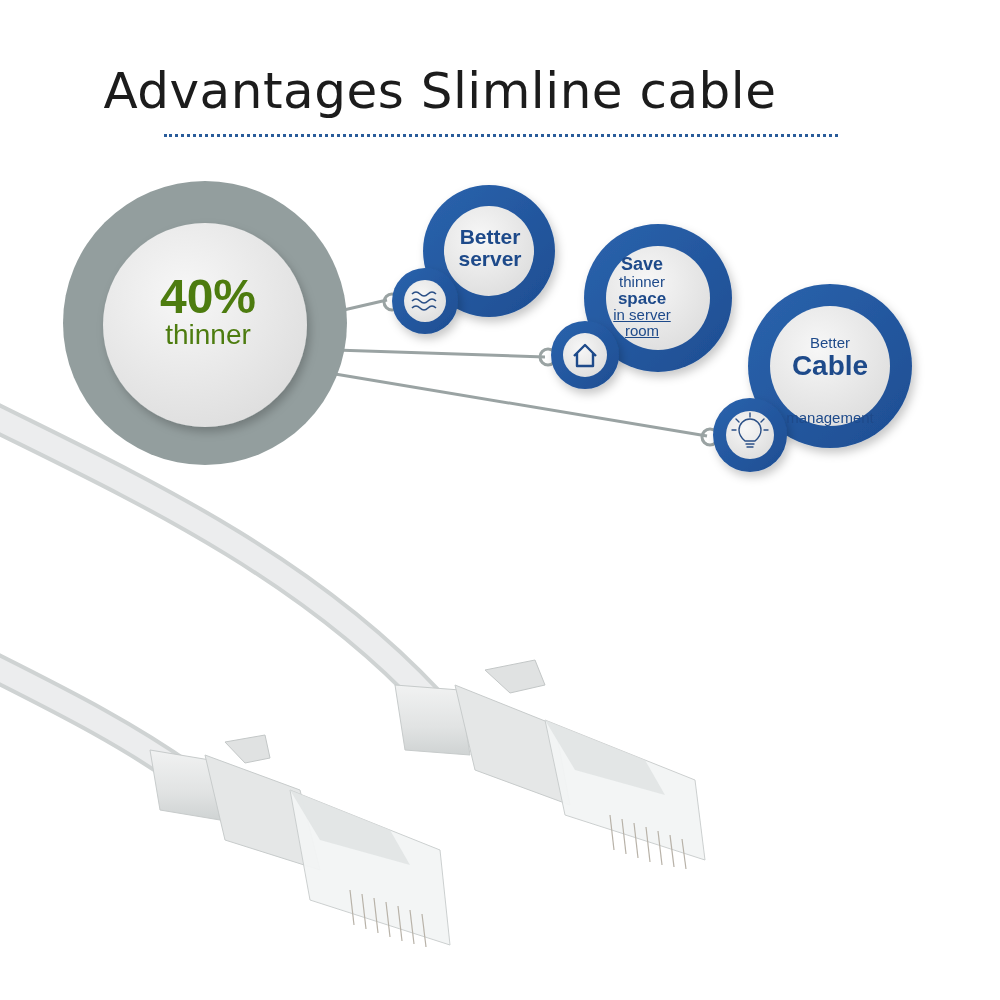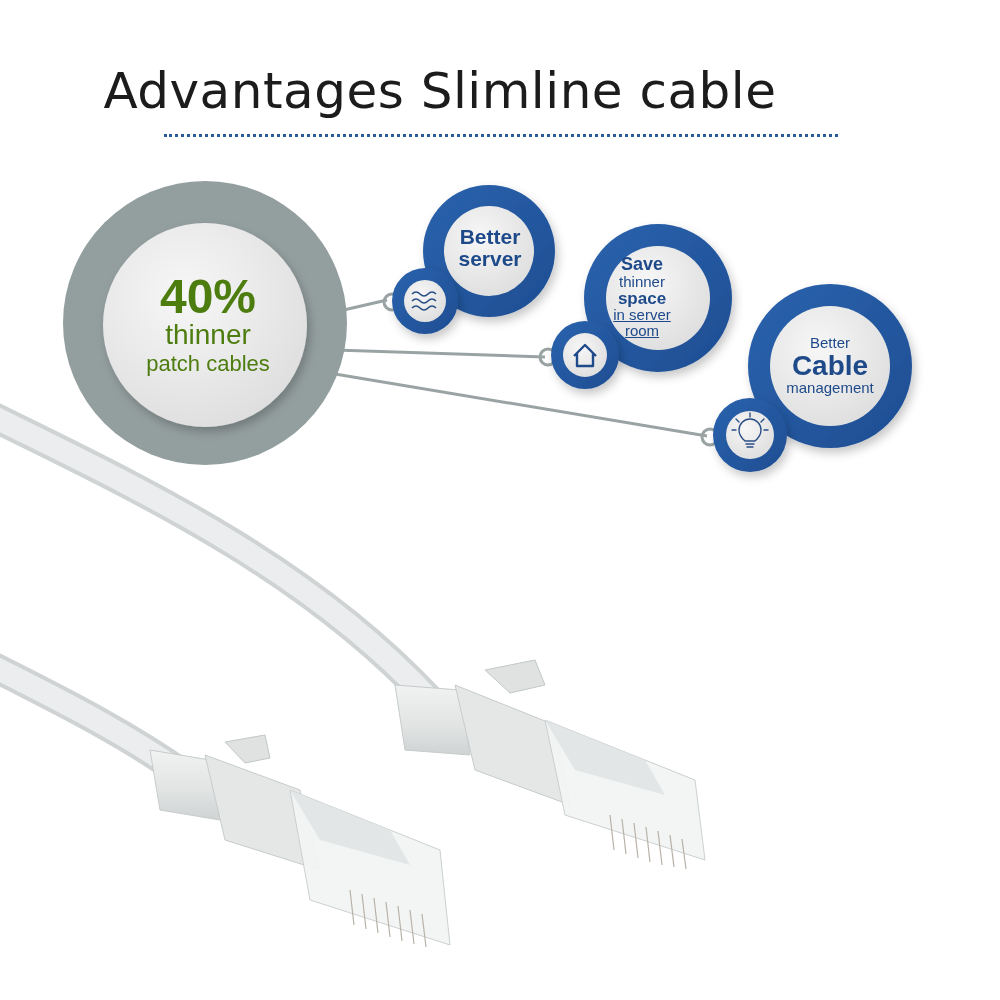--- a/index.html
+++ b/index.html
@@ -148,7 +148,6 @@
 <div class="label big-circle-text">
   <span class="pct">40%</span>
   <span class="thin">thinner</span>
-  <span class="patch">patch cables</span>
 </div>
 
 <div class="label blue-text b1">

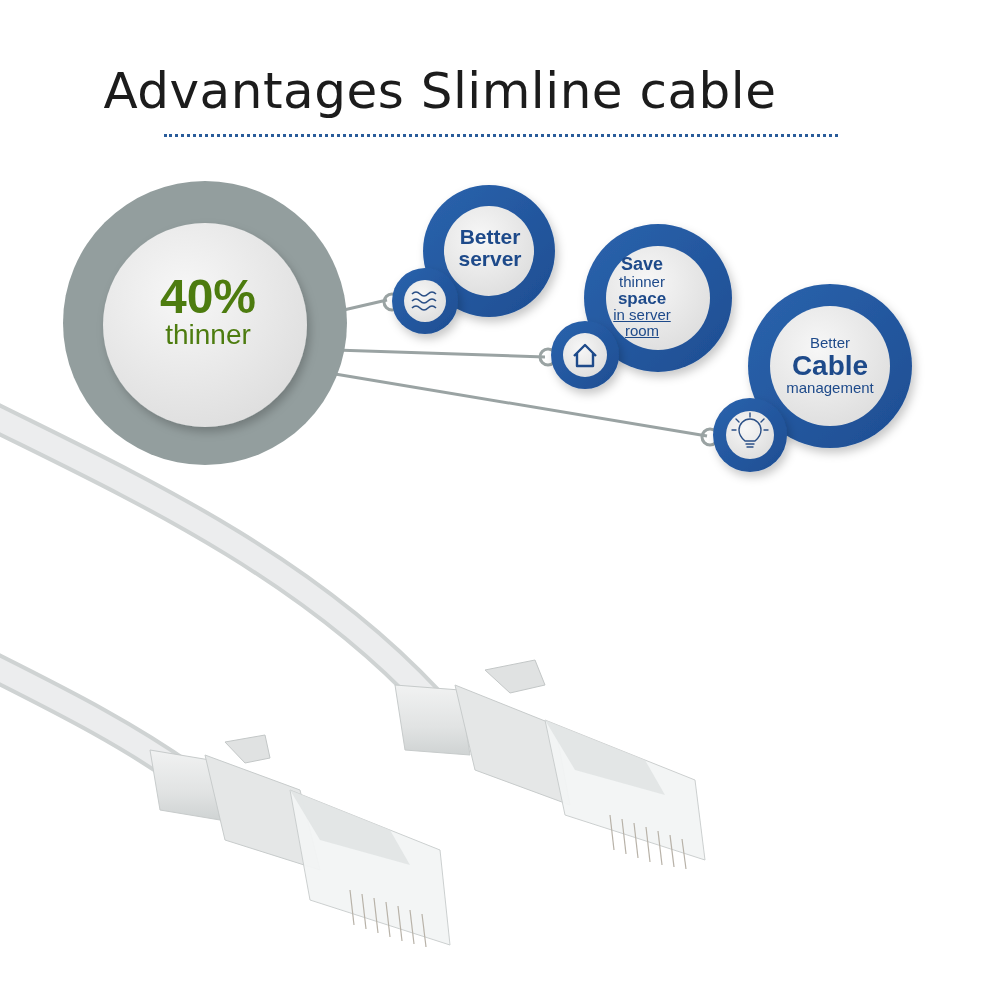--- a/index.html
+++ b/index.html
@@ -22,7 +22,7 @@
   .b3 { left:770px; top:335px; width:120px; }
   .b3 .l1 { font-size:15px; display:block; font-weight:normal; }
   .b3 .l2 { font-size:28px; display:block; }
-  .b3 .l3 { font-size:15px; display:block; font-weight:normal; }
+  .b3 .l3 { font-size:15px; display:block; font-weight:normal;margin-top:30px; }
 </style>
 </head>
 <body>

